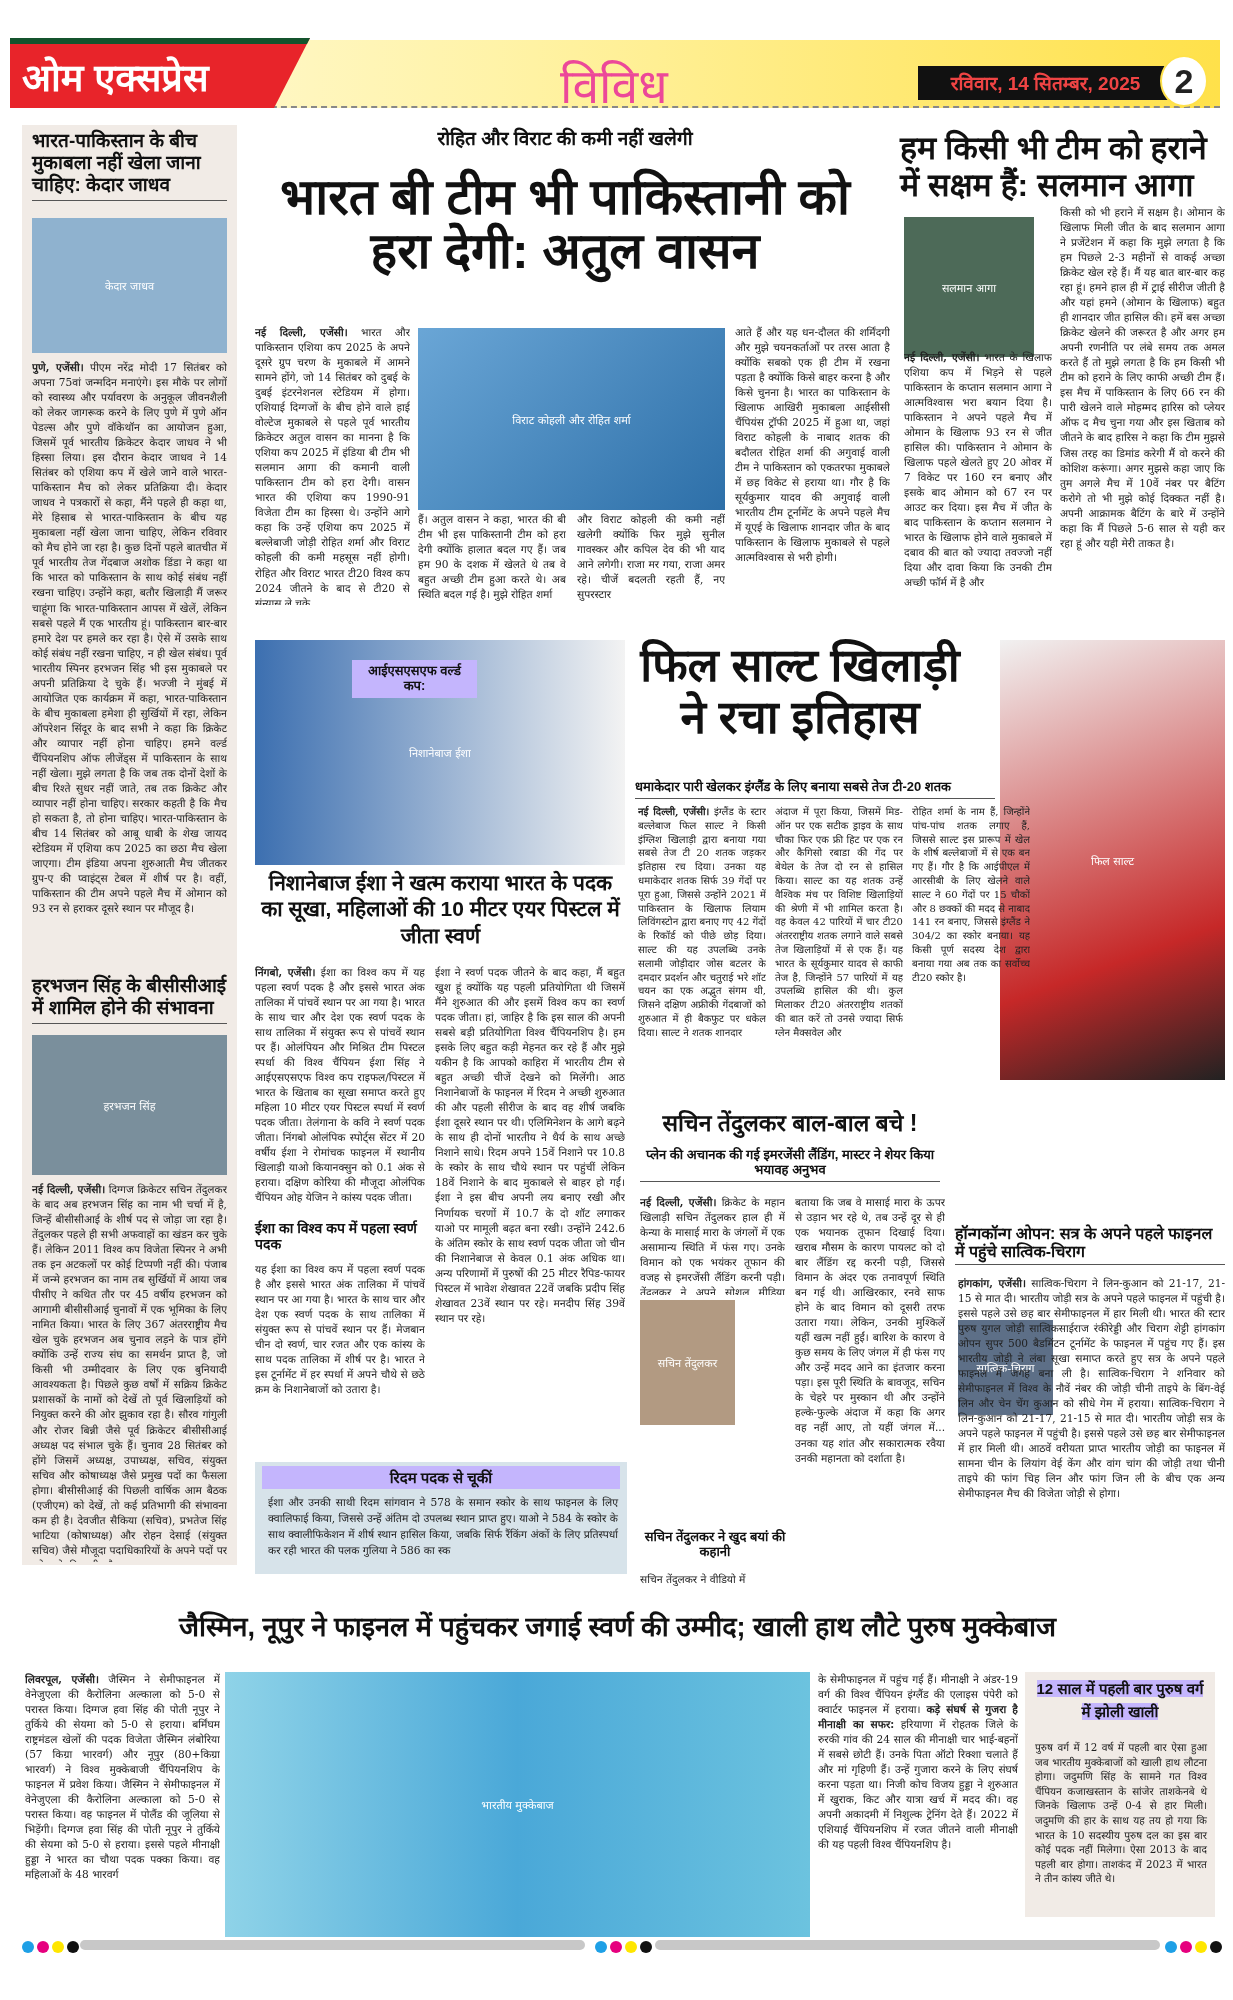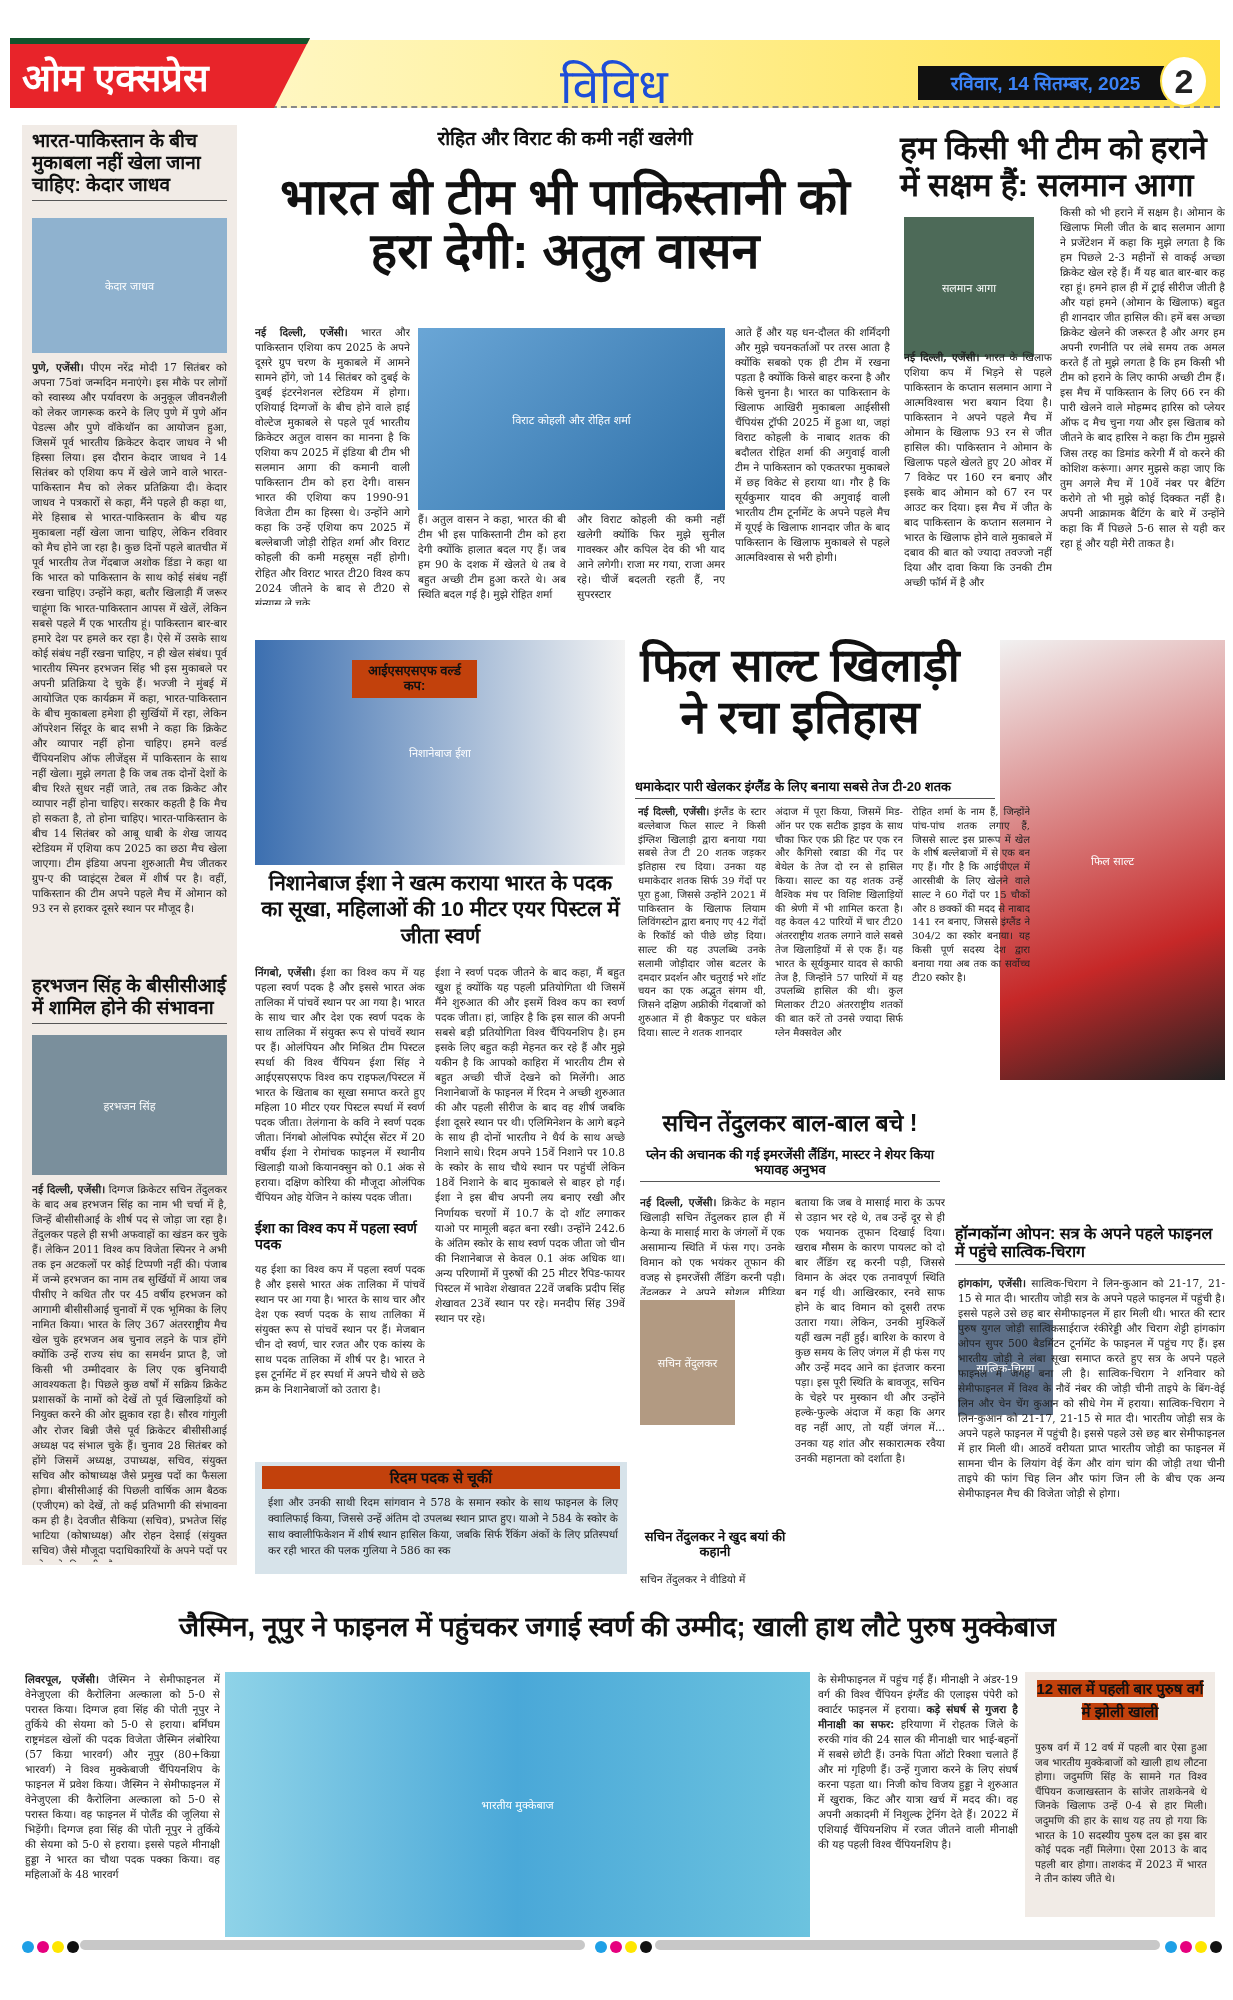--- a/index.html
+++ b/index.html
@@ -7,7 +7,7 @@
 .abs{position:absolute}
 .masthead{left:10px;top:40px;width:1210px;height:68px;background:linear-gradient(90deg,#fffbe0 0%,#fff3a8 40%,#ffe14a 100%);border-bottom:2px dashed #888}
 .logo{left:10px;top:38px;width:300px;height:70px;background:#e8242a;clip-path:polygon(0 0,100% 0,88% 100%,0 100%);border-top:6px solid #14532d;color:#fff;font:bold 38px "Liberation Sans",sans-serif;display:flex;align-items:center;padding-left:12px}
-.section{left:560px;top:52px;font:48px "Liberation Sans",sans-serif;color:#1d4ed8}
+.section{left:560px;top:52px;font:48px "Liberation Sans",sans-serif;color:#ec4899}
 .datebox{left:918px;top:66px;width:255px;height:34px;background:#111;color:#3b82f6;font:bold 19px "Liberation Sans",sans-serif;display:flex;align-items:center;justify-content:center}
 .pageno{left:1160px;top:55px;width:48px;height:52px;border-radius:50%;background:#fff;border:2px solid #ffe14a;font:bold 34px "Liberation Sans",sans-serif;display:flex;align-items:center;justify-content:center}
 .sidebar{background:#f1ebe6}

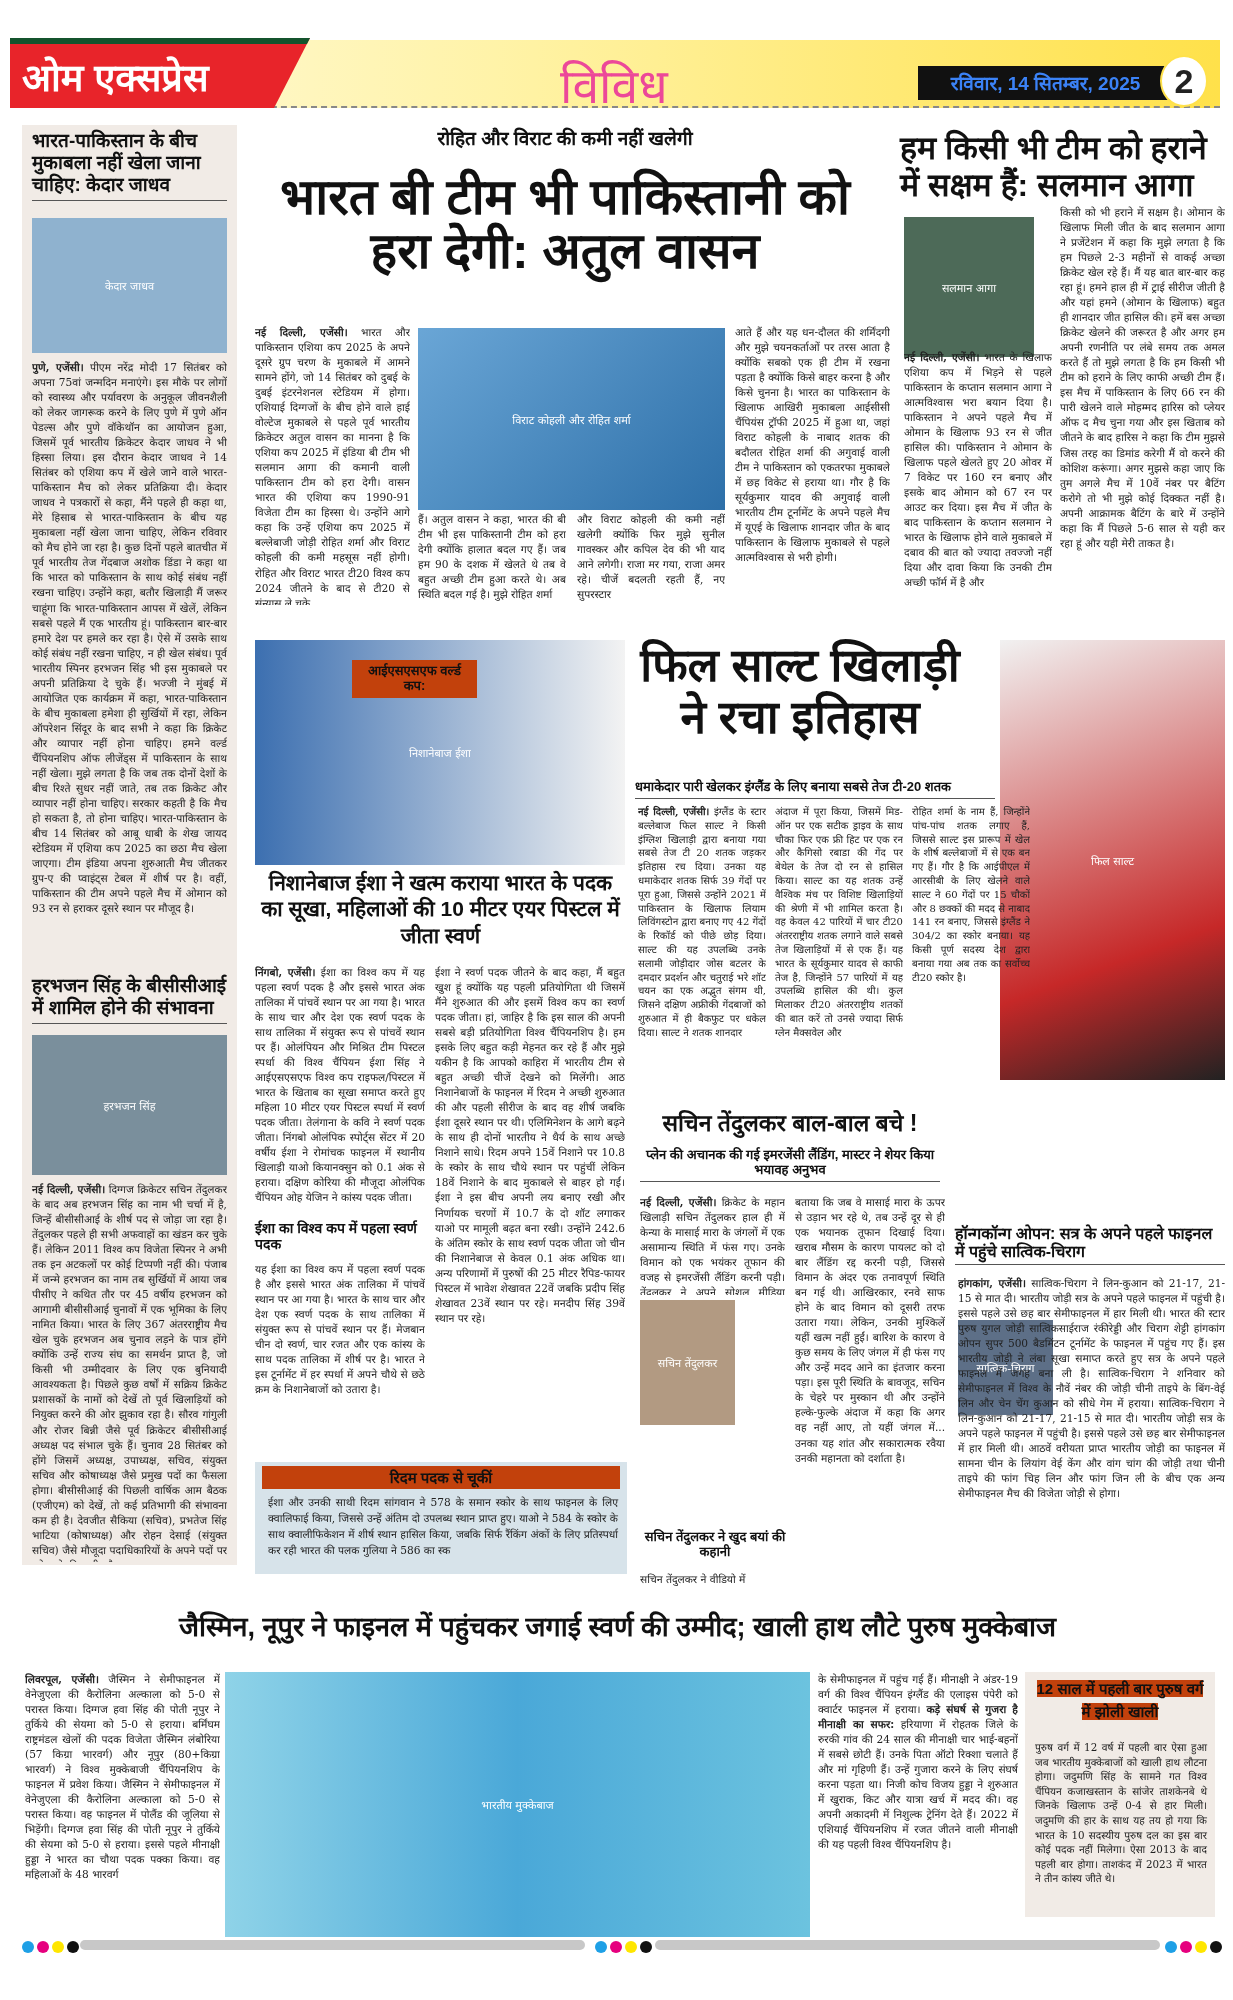--- a/index.html
+++ b/index.html
@@ -8,7 +8,7 @@
 .masthead{left:10px;top:40px;width:1210px;height:68px;background:linear-gradient(90deg,#fffbe0 0%,#fff3a8 40%,#ffe14a 100%);border-bottom:2px dashed #888}
 .logo{left:10px;top:38px;width:300px;height:70px;background:#e8242a;clip-path:polygon(0 0,100% 0,88% 100%,0 100%);border-top:6px solid #14532d;color:#fff;font:bold 38px "Liberation Sans",sans-serif;display:flex;align-items:center;padding-left:12px}
 .section{left:560px;top:52px;font:48px "Liberation Sans",sans-serif;color:#ec4899}
-.datebox{left:918px;top:66px;width:255px;height:34px;background:#111;color:#3b82f6;font:bold 19px "Liberation Sans",sans-serif;display:flex;align-items:center;justify-content:center}
+.datebox{left:918px;top:66px;width:255px;height:34px;background:#111;color:#ef4444;font:bold 19px "Liberation Sans",sans-serif;display:flex;align-items:center;justify-content:center}
 .pageno{left:1160px;top:55px;width:48px;height:52px;border-radius:50%;background:#fff;border:2px solid #ffe14a;font:bold 34px "Liberation Sans",sans-serif;display:flex;align-items:center;justify-content:center}
 .sidebar{background:#f1ebe6}
 .hl{font-family:"Liberation Sans",sans-serif;font-weight:bold;color:#111;line-height:1.15}

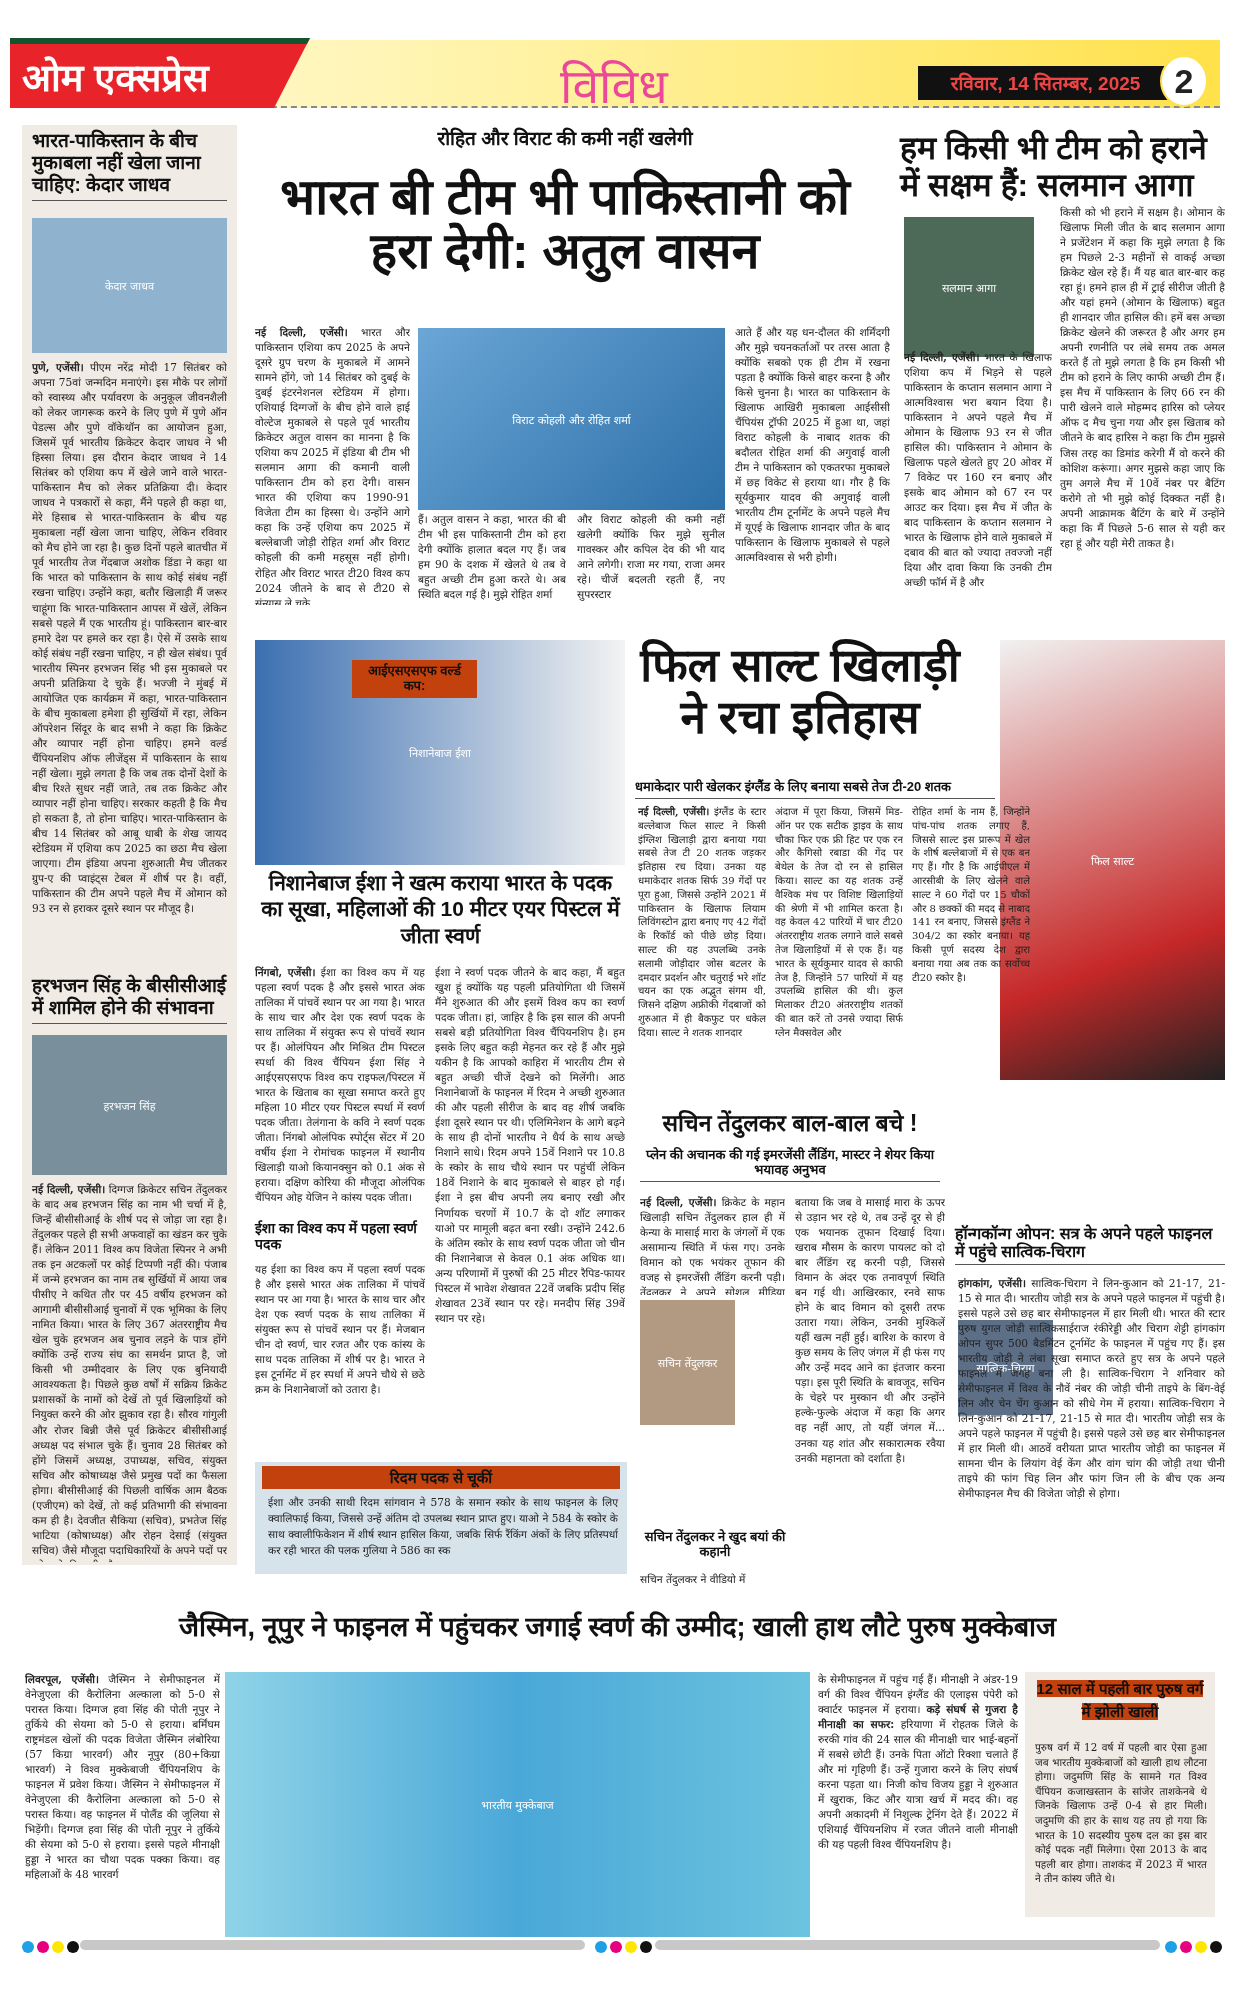--- a/index.html
+++ b/index.html
@@ -16,7 +16,7 @@
 .body b{font-weight:bold}
 .img{background:#9fb7cc;display:flex;align-items:center;justify-content:center;color:#fff;font-size:11px}
 .rule{border-bottom:1px solid #555}
-.yellow{background:#c2410c}
+.yellow{background:#c4b5fd}
 .blue{background:#d7e3ea}
 .dots span{display:inline-block;width:12px;height:12px;border-radius:50%;margin-right:3px}
 .bar{height:10px;background:#c8c8c8;border-radius:5px}

